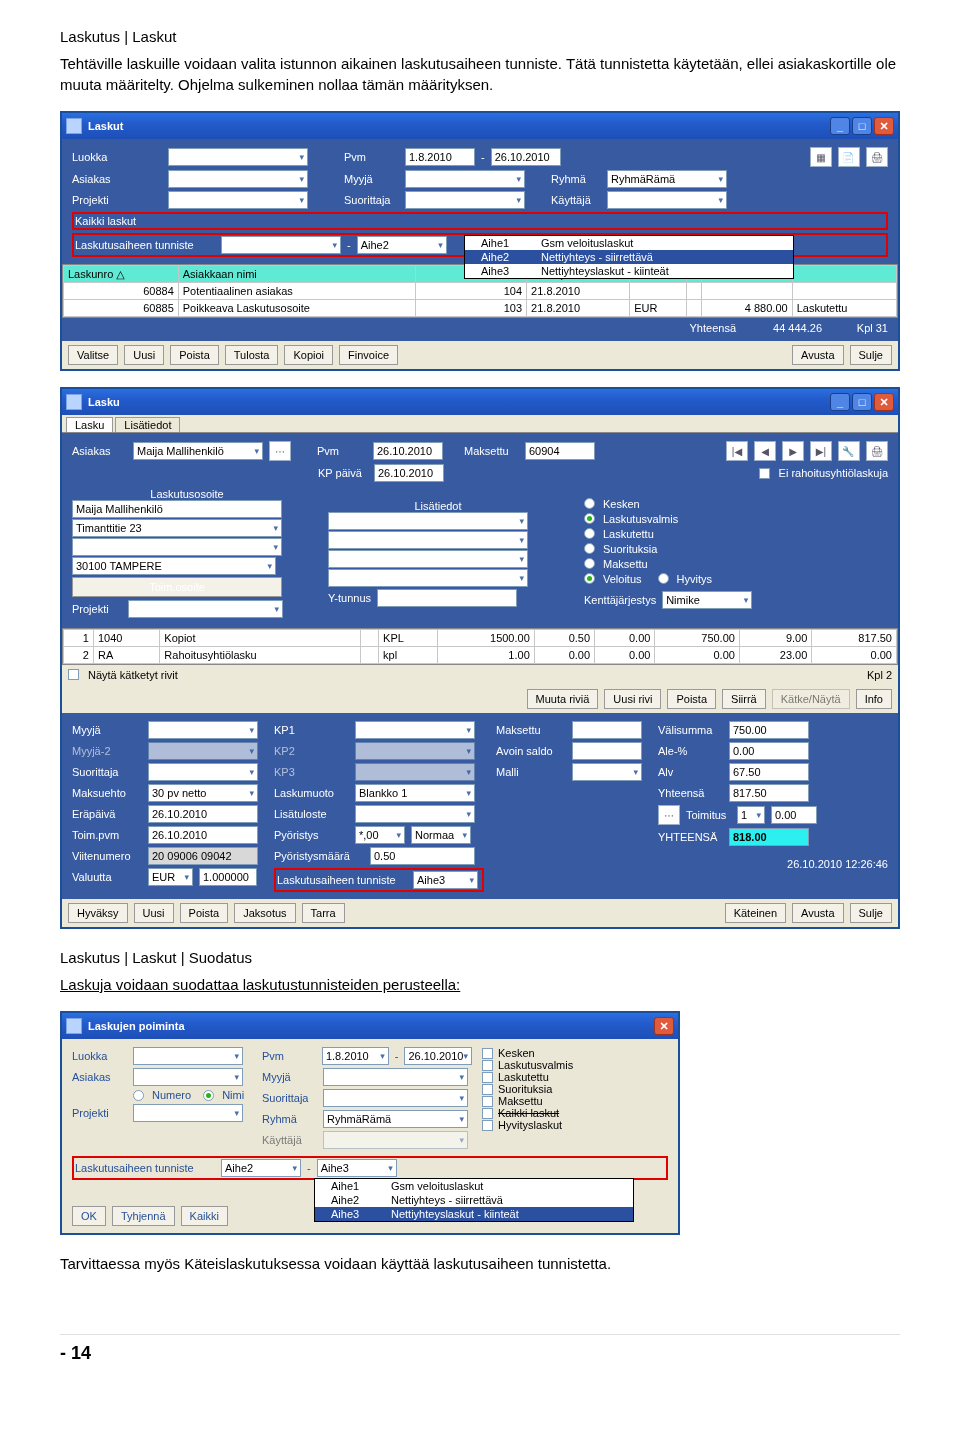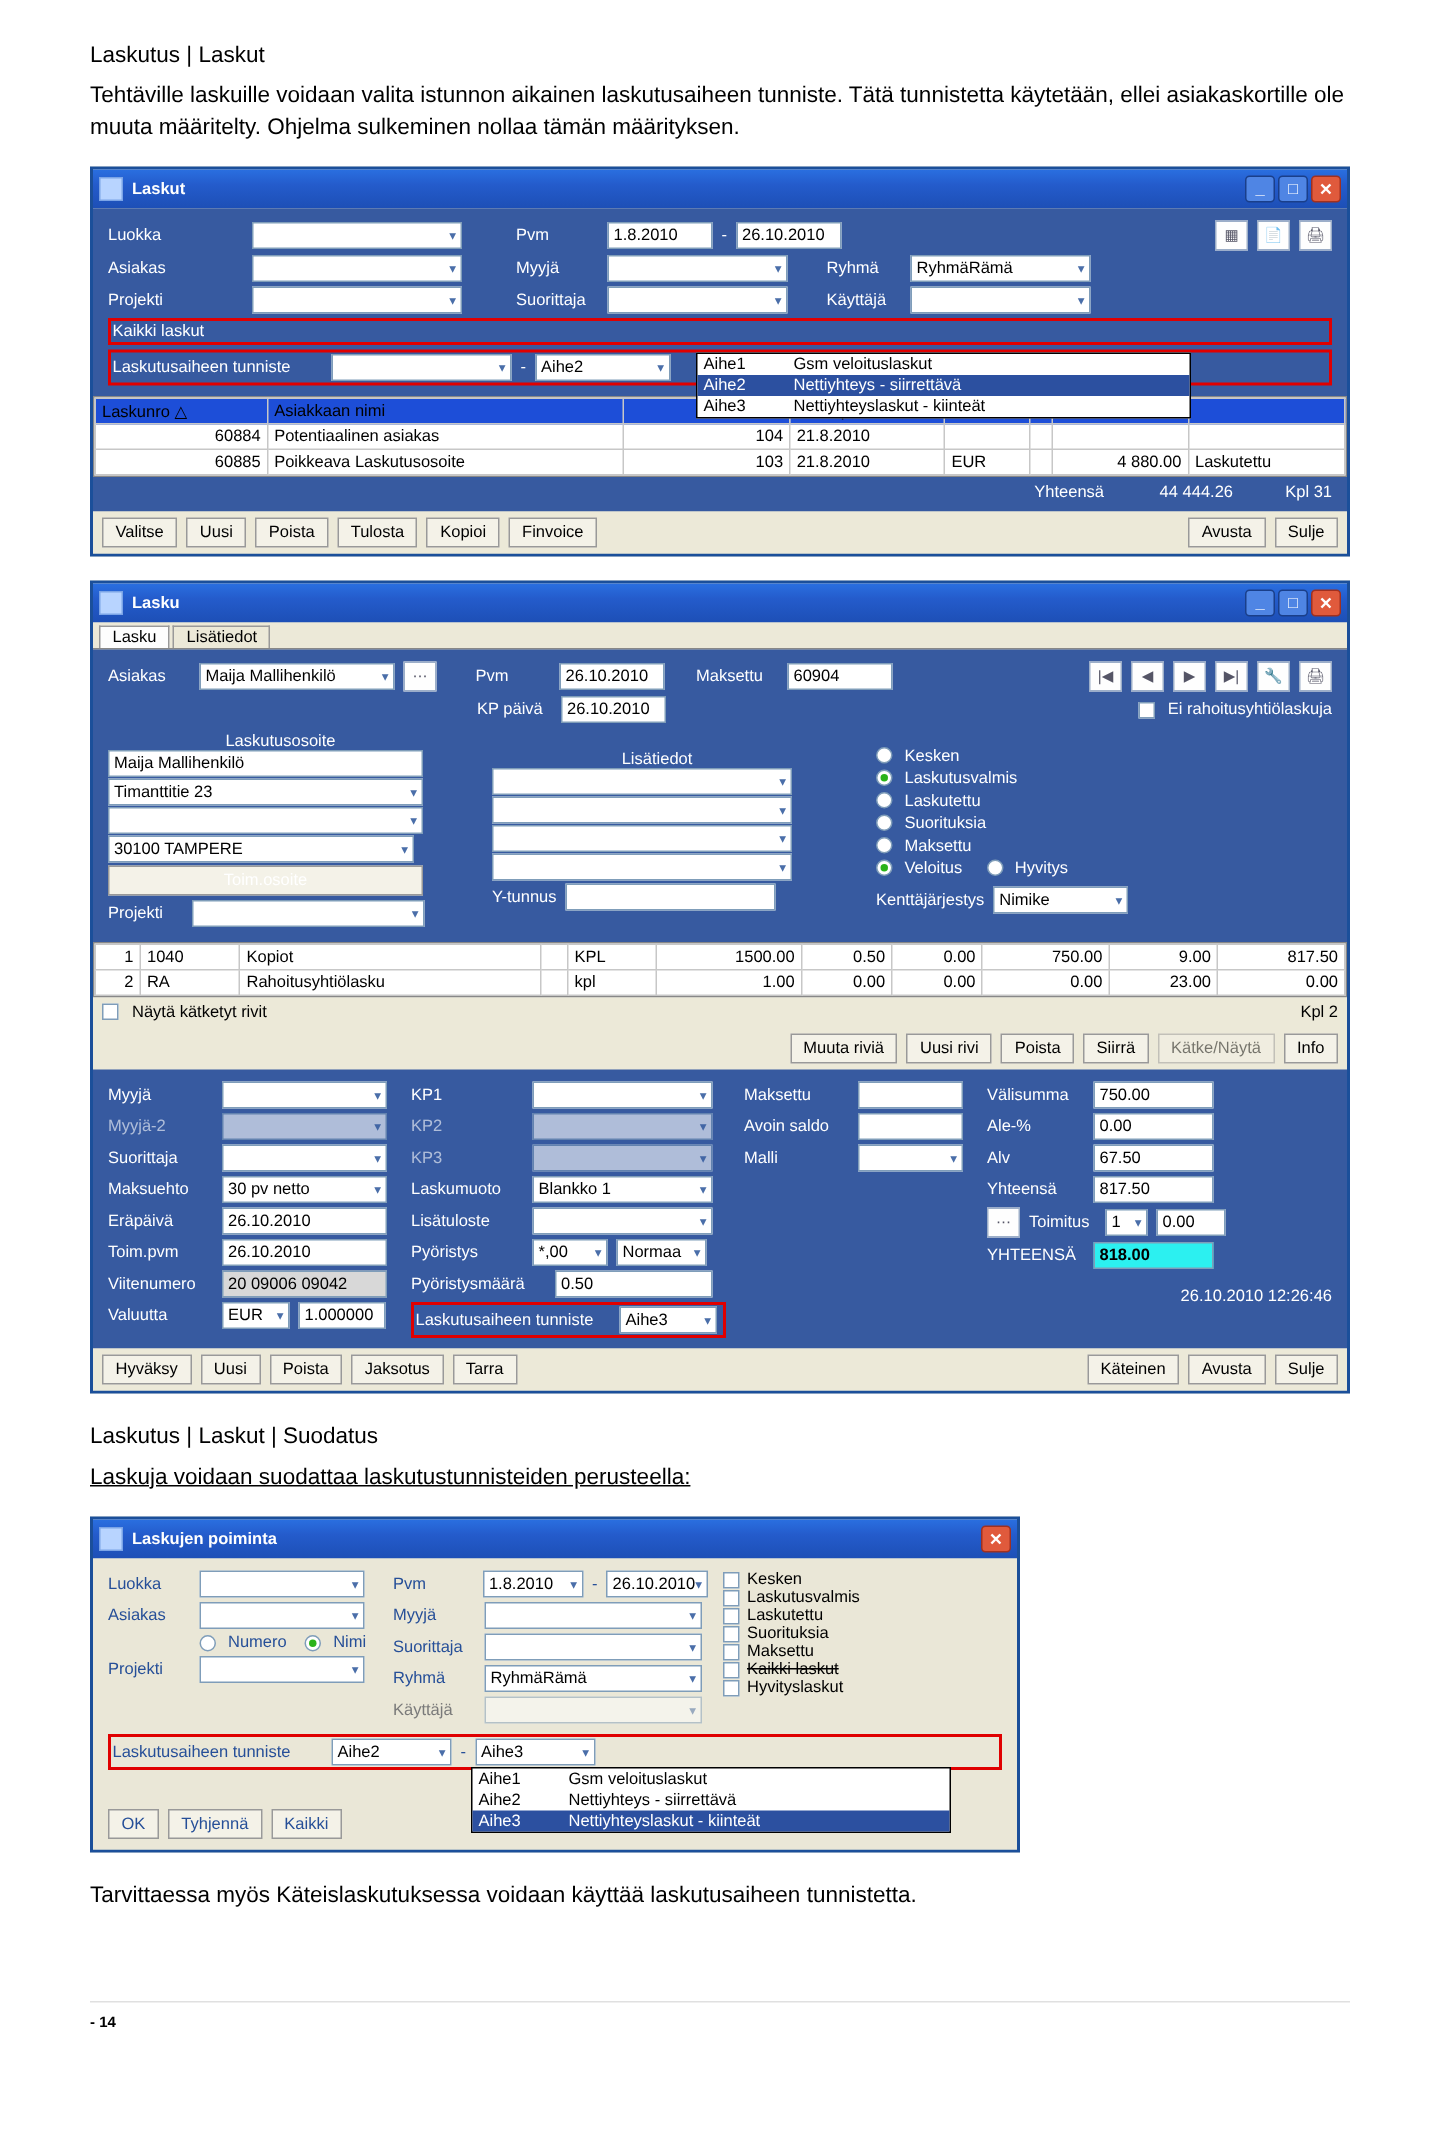--- a/index.html
+++ b/index.html
@@ -35,7 +35,7 @@
   .foot-sep { border-top:1px solid #e0e0e0; margin:60px 0 8px 0; }
   .foot { font-size:10px; font-weight:bold; }
   .dropdown-pop { position:relative; background:#fff; color:#000; border:1px solid #000; font-size:11px; }
-  .dropdown-pop .dr { padding:1px 4px; display:flex; }
+  .dropdown-pop .dr { padding:1px 16px; display:flex; }
   .dropdown-pop .dr.sel { background:#2c50a0; color:#fff; }
   .dr .c1 { width:60px; } .dr .c2 { flex:1; }
   .chk-row { display:flex; align-items:center; gap:2px; color:#000; font-size:11px; }

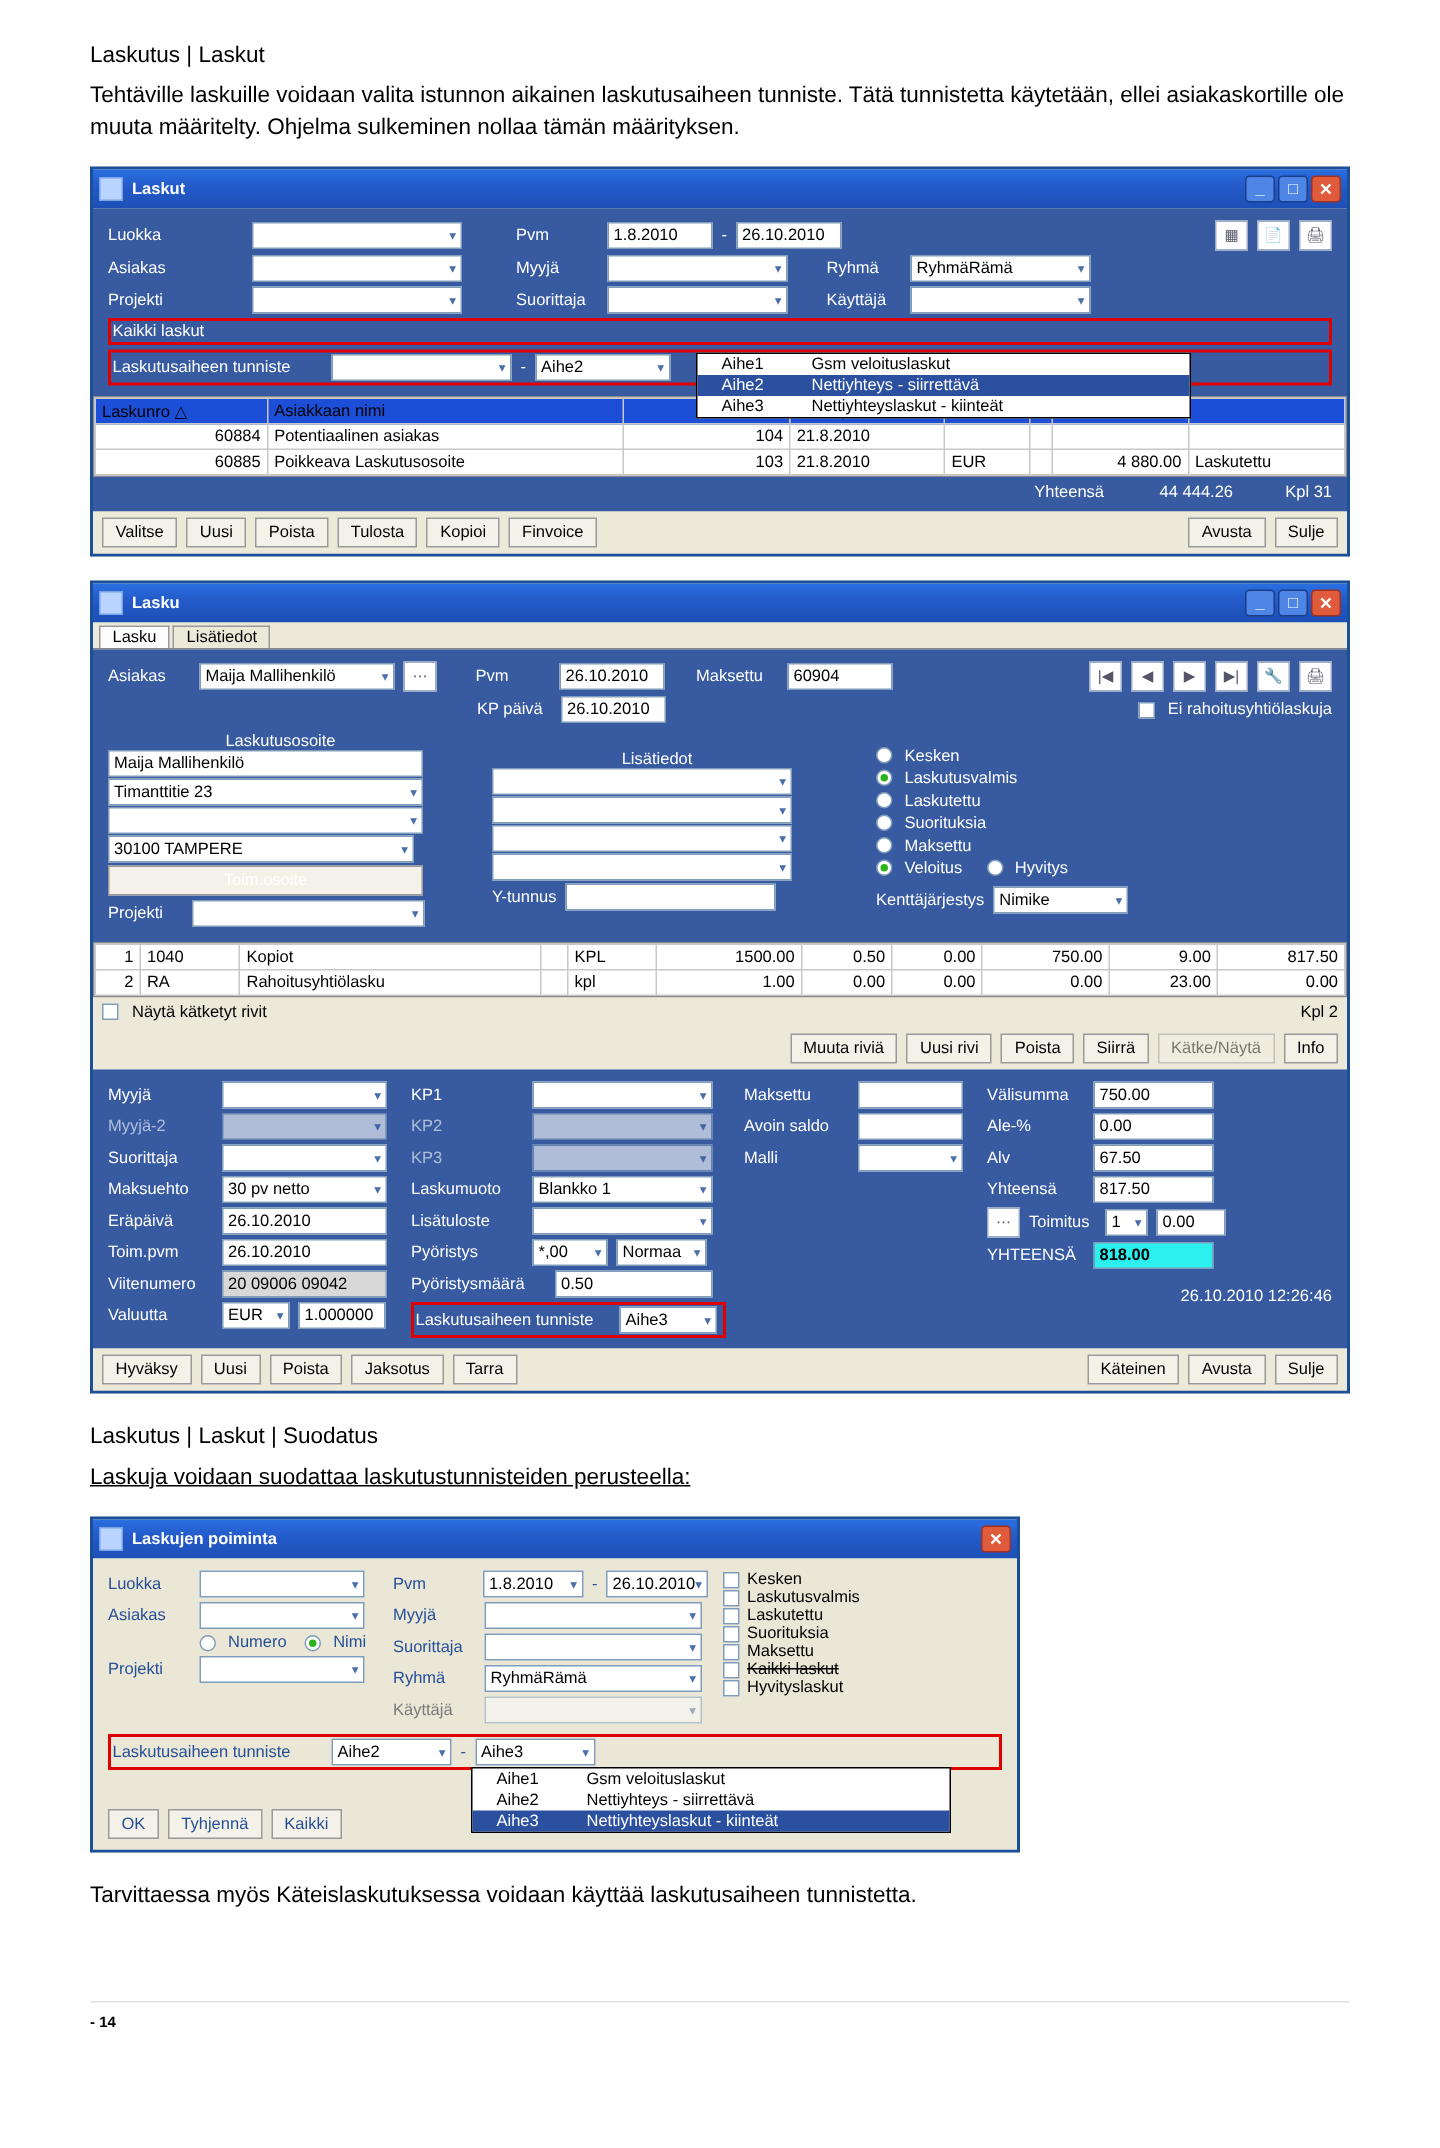--- a/index.html
+++ b/index.html
@@ -23,7 +23,7 @@
   .table-wrap { background:#fff; color:#000; border:1px solid #888; }
   table { border-collapse:collapse; width:100%; font-size:11px; }
   th, td { border:1px solid #c7c7c7; padding:1px 4px; height:17px; white-space:nowrap; text-align:left; }
-  th { background:#1d4ed8; font-weight:normal; }
+  th { background:#5eead4; font-weight:normal; }
   td.r, th.r { text-align:right; }
   .tabbar { background:#ece9d8; border-bottom:1px solid #888; padding:2px 4px 0 4px; display:flex; gap:2px; }
   .tab { background:#fdfdfd; border:1px solid #999; border-bottom:none; padding:1px 8px; font-size:11px; }

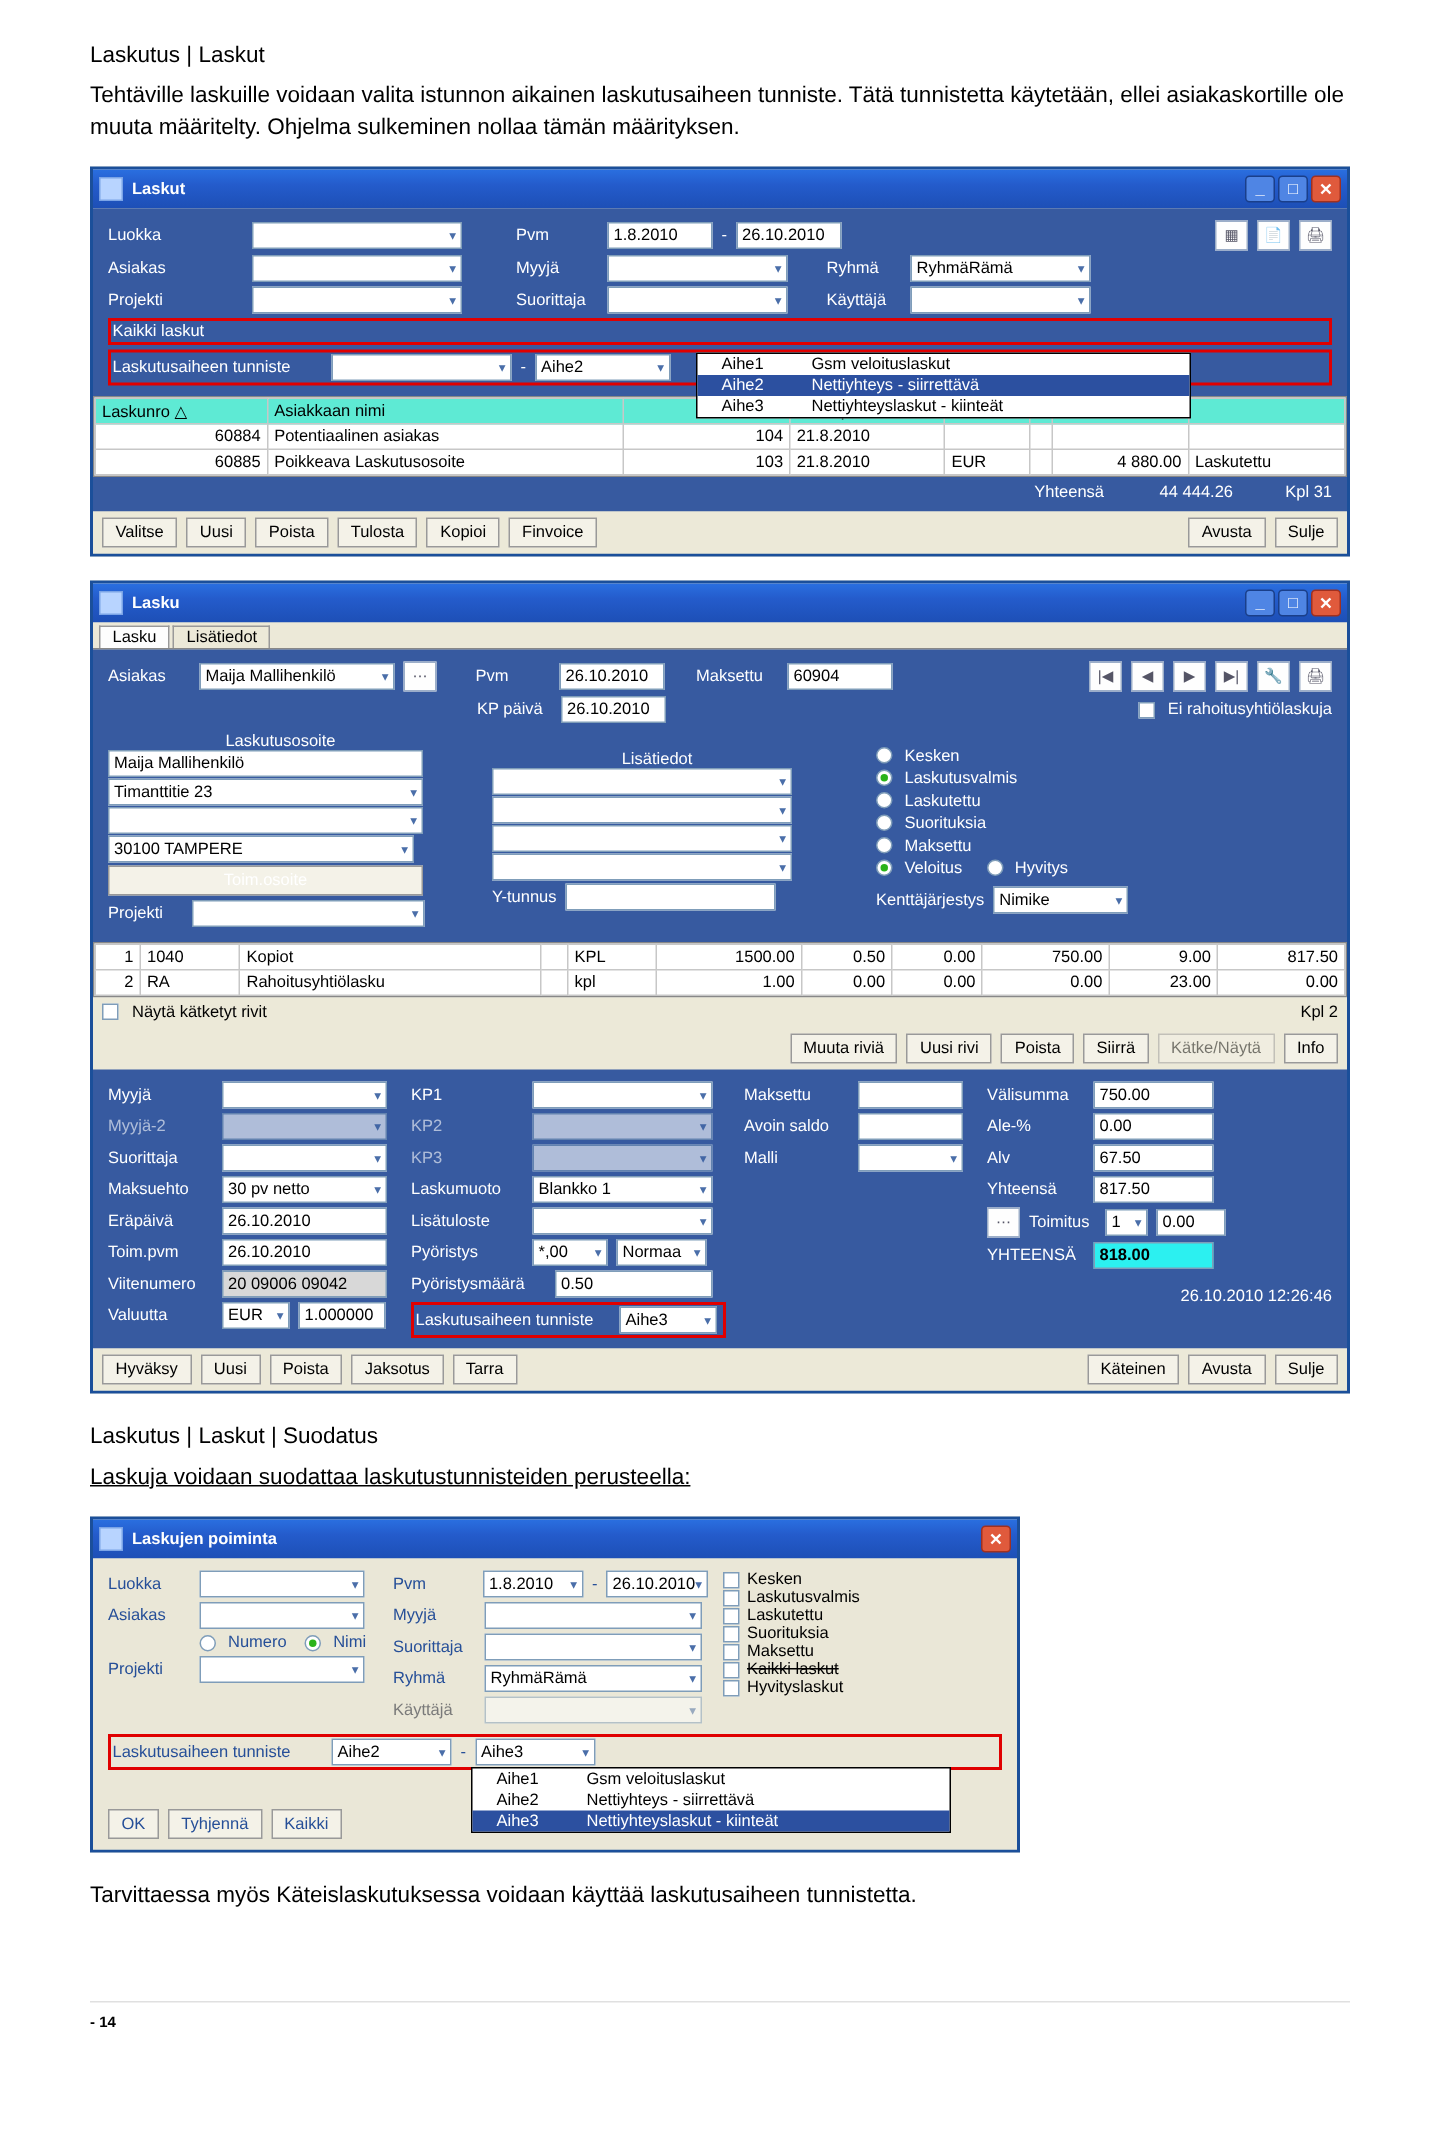--- a/index.html
+++ b/index.html
@@ -33,7 +33,7 @@
   .radio.on::after { content:""; display:block; width:5px; height:5px; background:#2bb31a; border-radius:50%; margin:2px; }
   .chk { width:11px; height:11px; border:1px solid #7f9db9; background:#fff; display:inline-block; vertical-align:middle; margin-right:3px; }
   .foot-sep { border-top:1px solid #e0e0e0; margin:60px 0 8px 0; }
-  .foot { font-size:10px; font-weight:bold; }
+  .foot { font-size:18px; font-weight:bold; }
   .dropdown-pop { position:relative; background:#fff; color:#000; border:1px solid #000; font-size:11px; }
   .dropdown-pop .dr { padding:1px 16px; display:flex; }
   .dropdown-pop .dr.sel { background:#2c50a0; color:#fff; }

